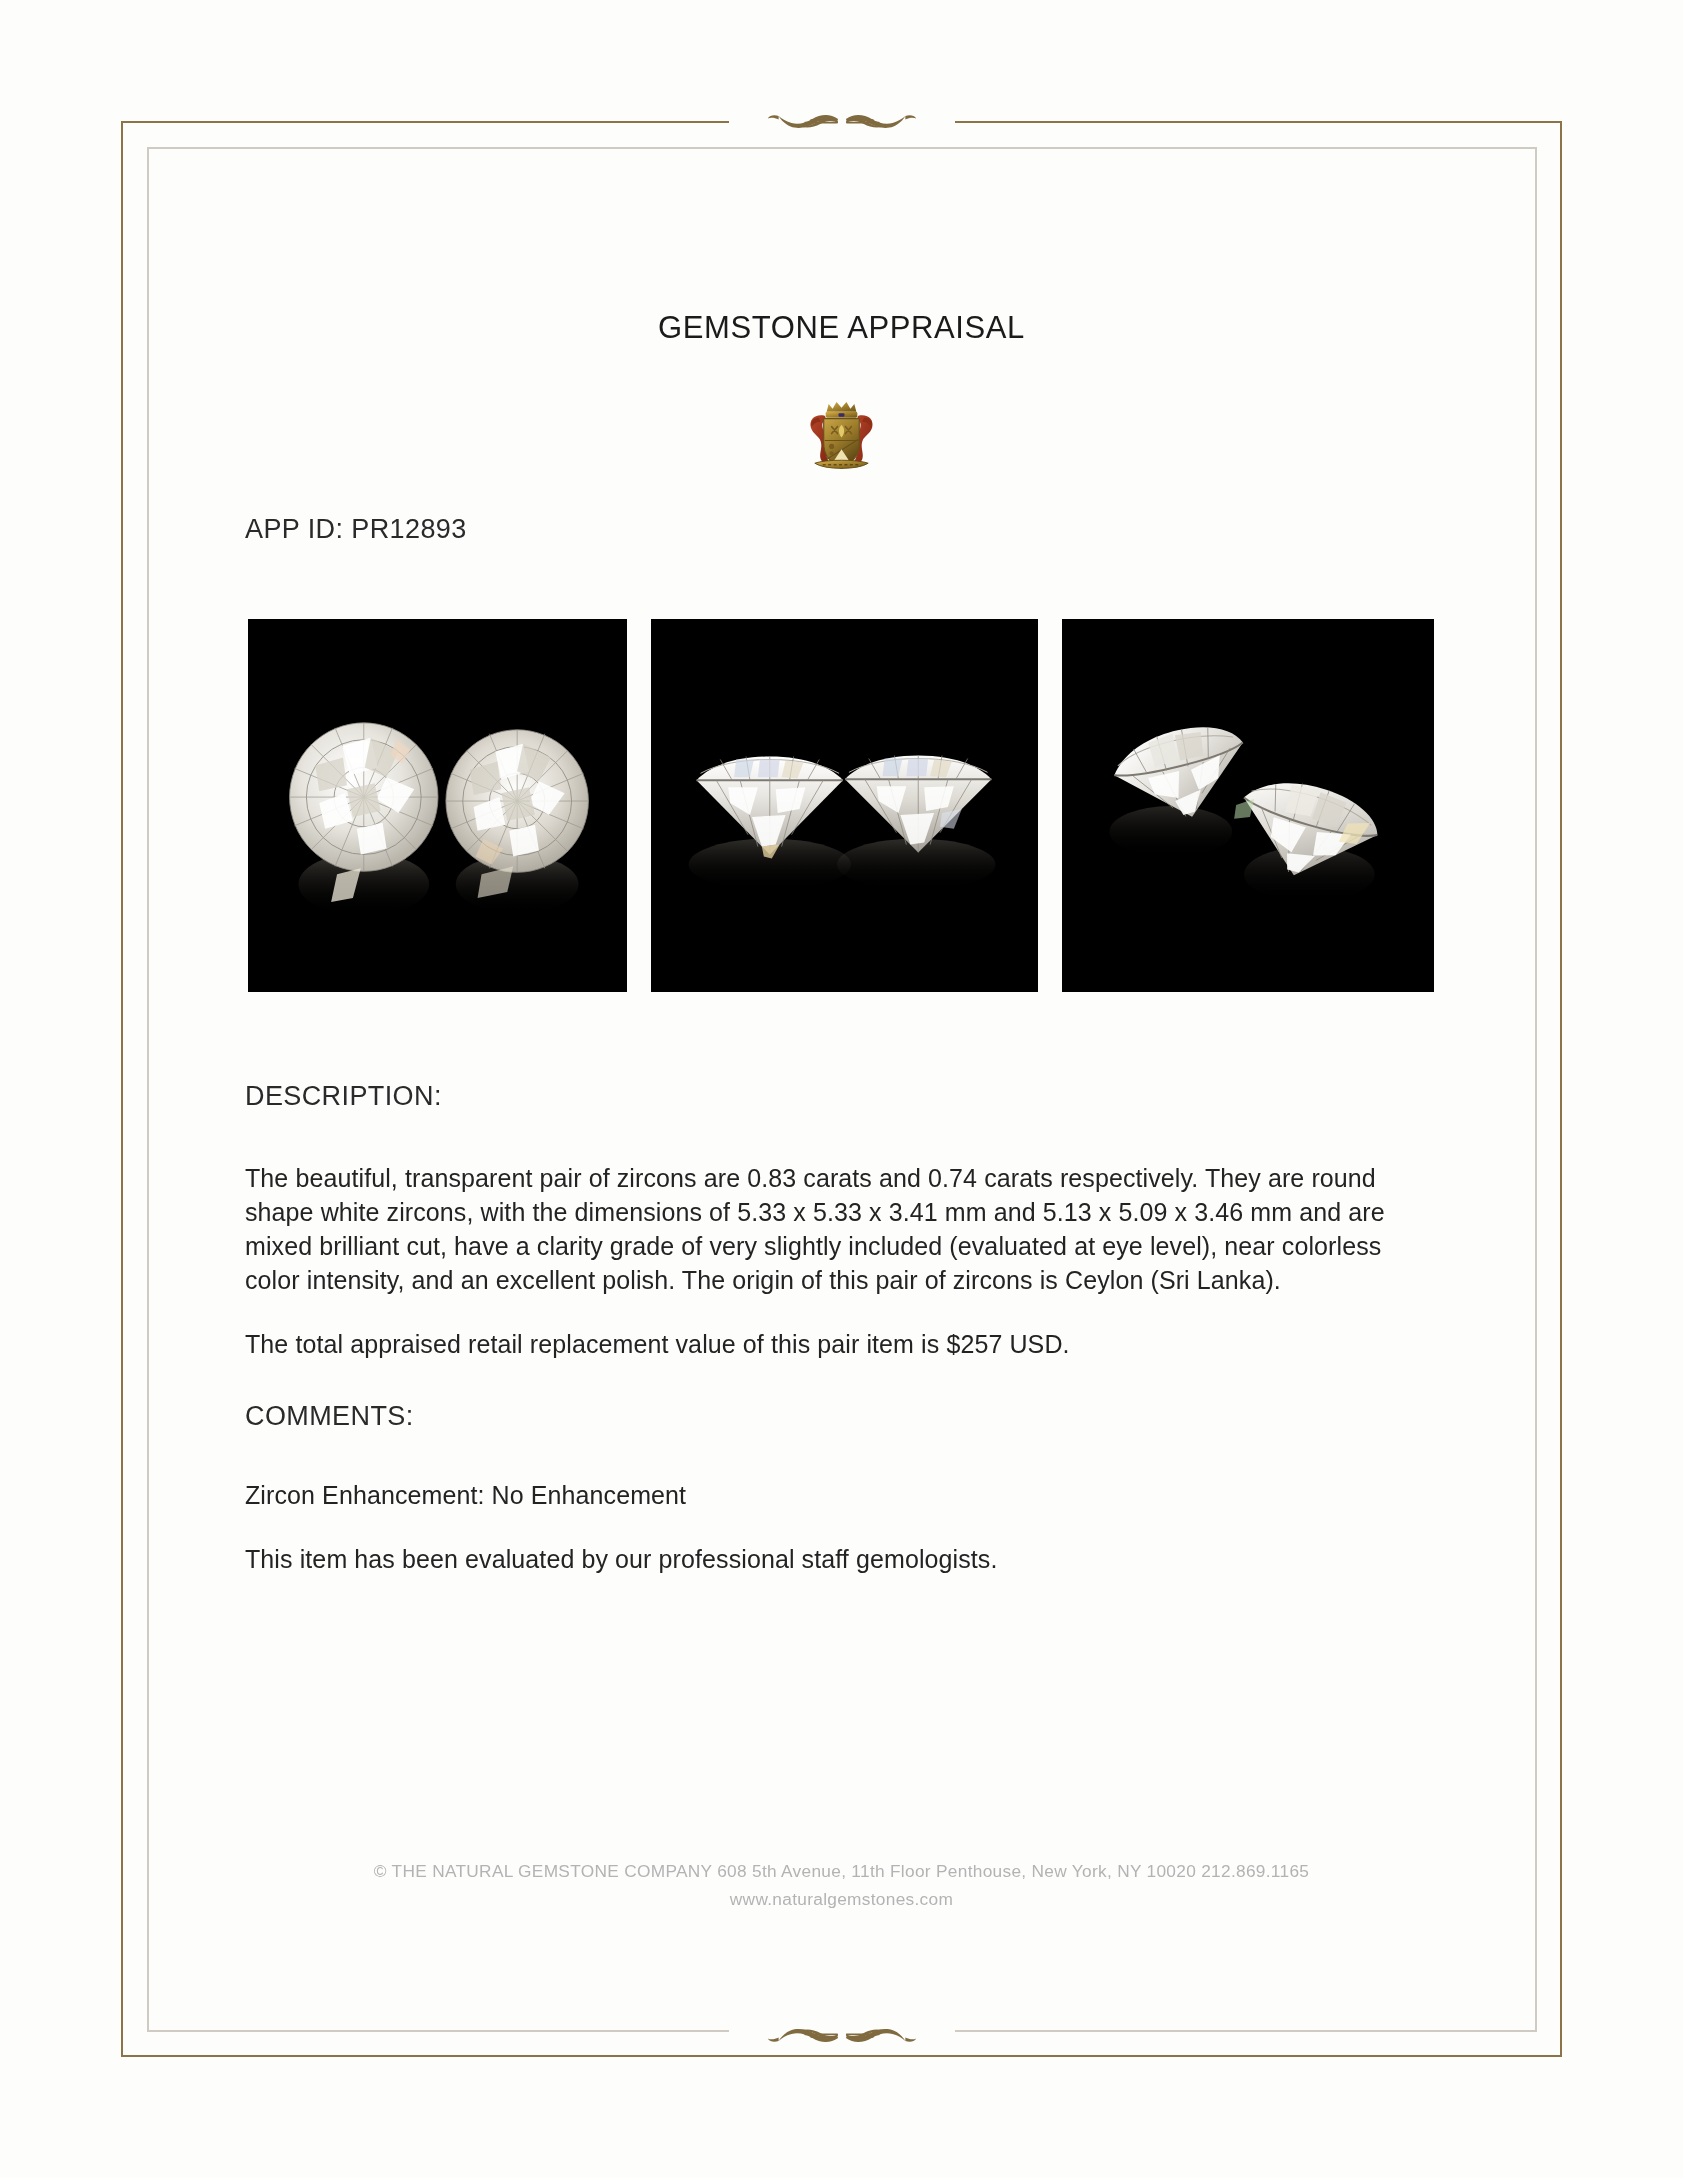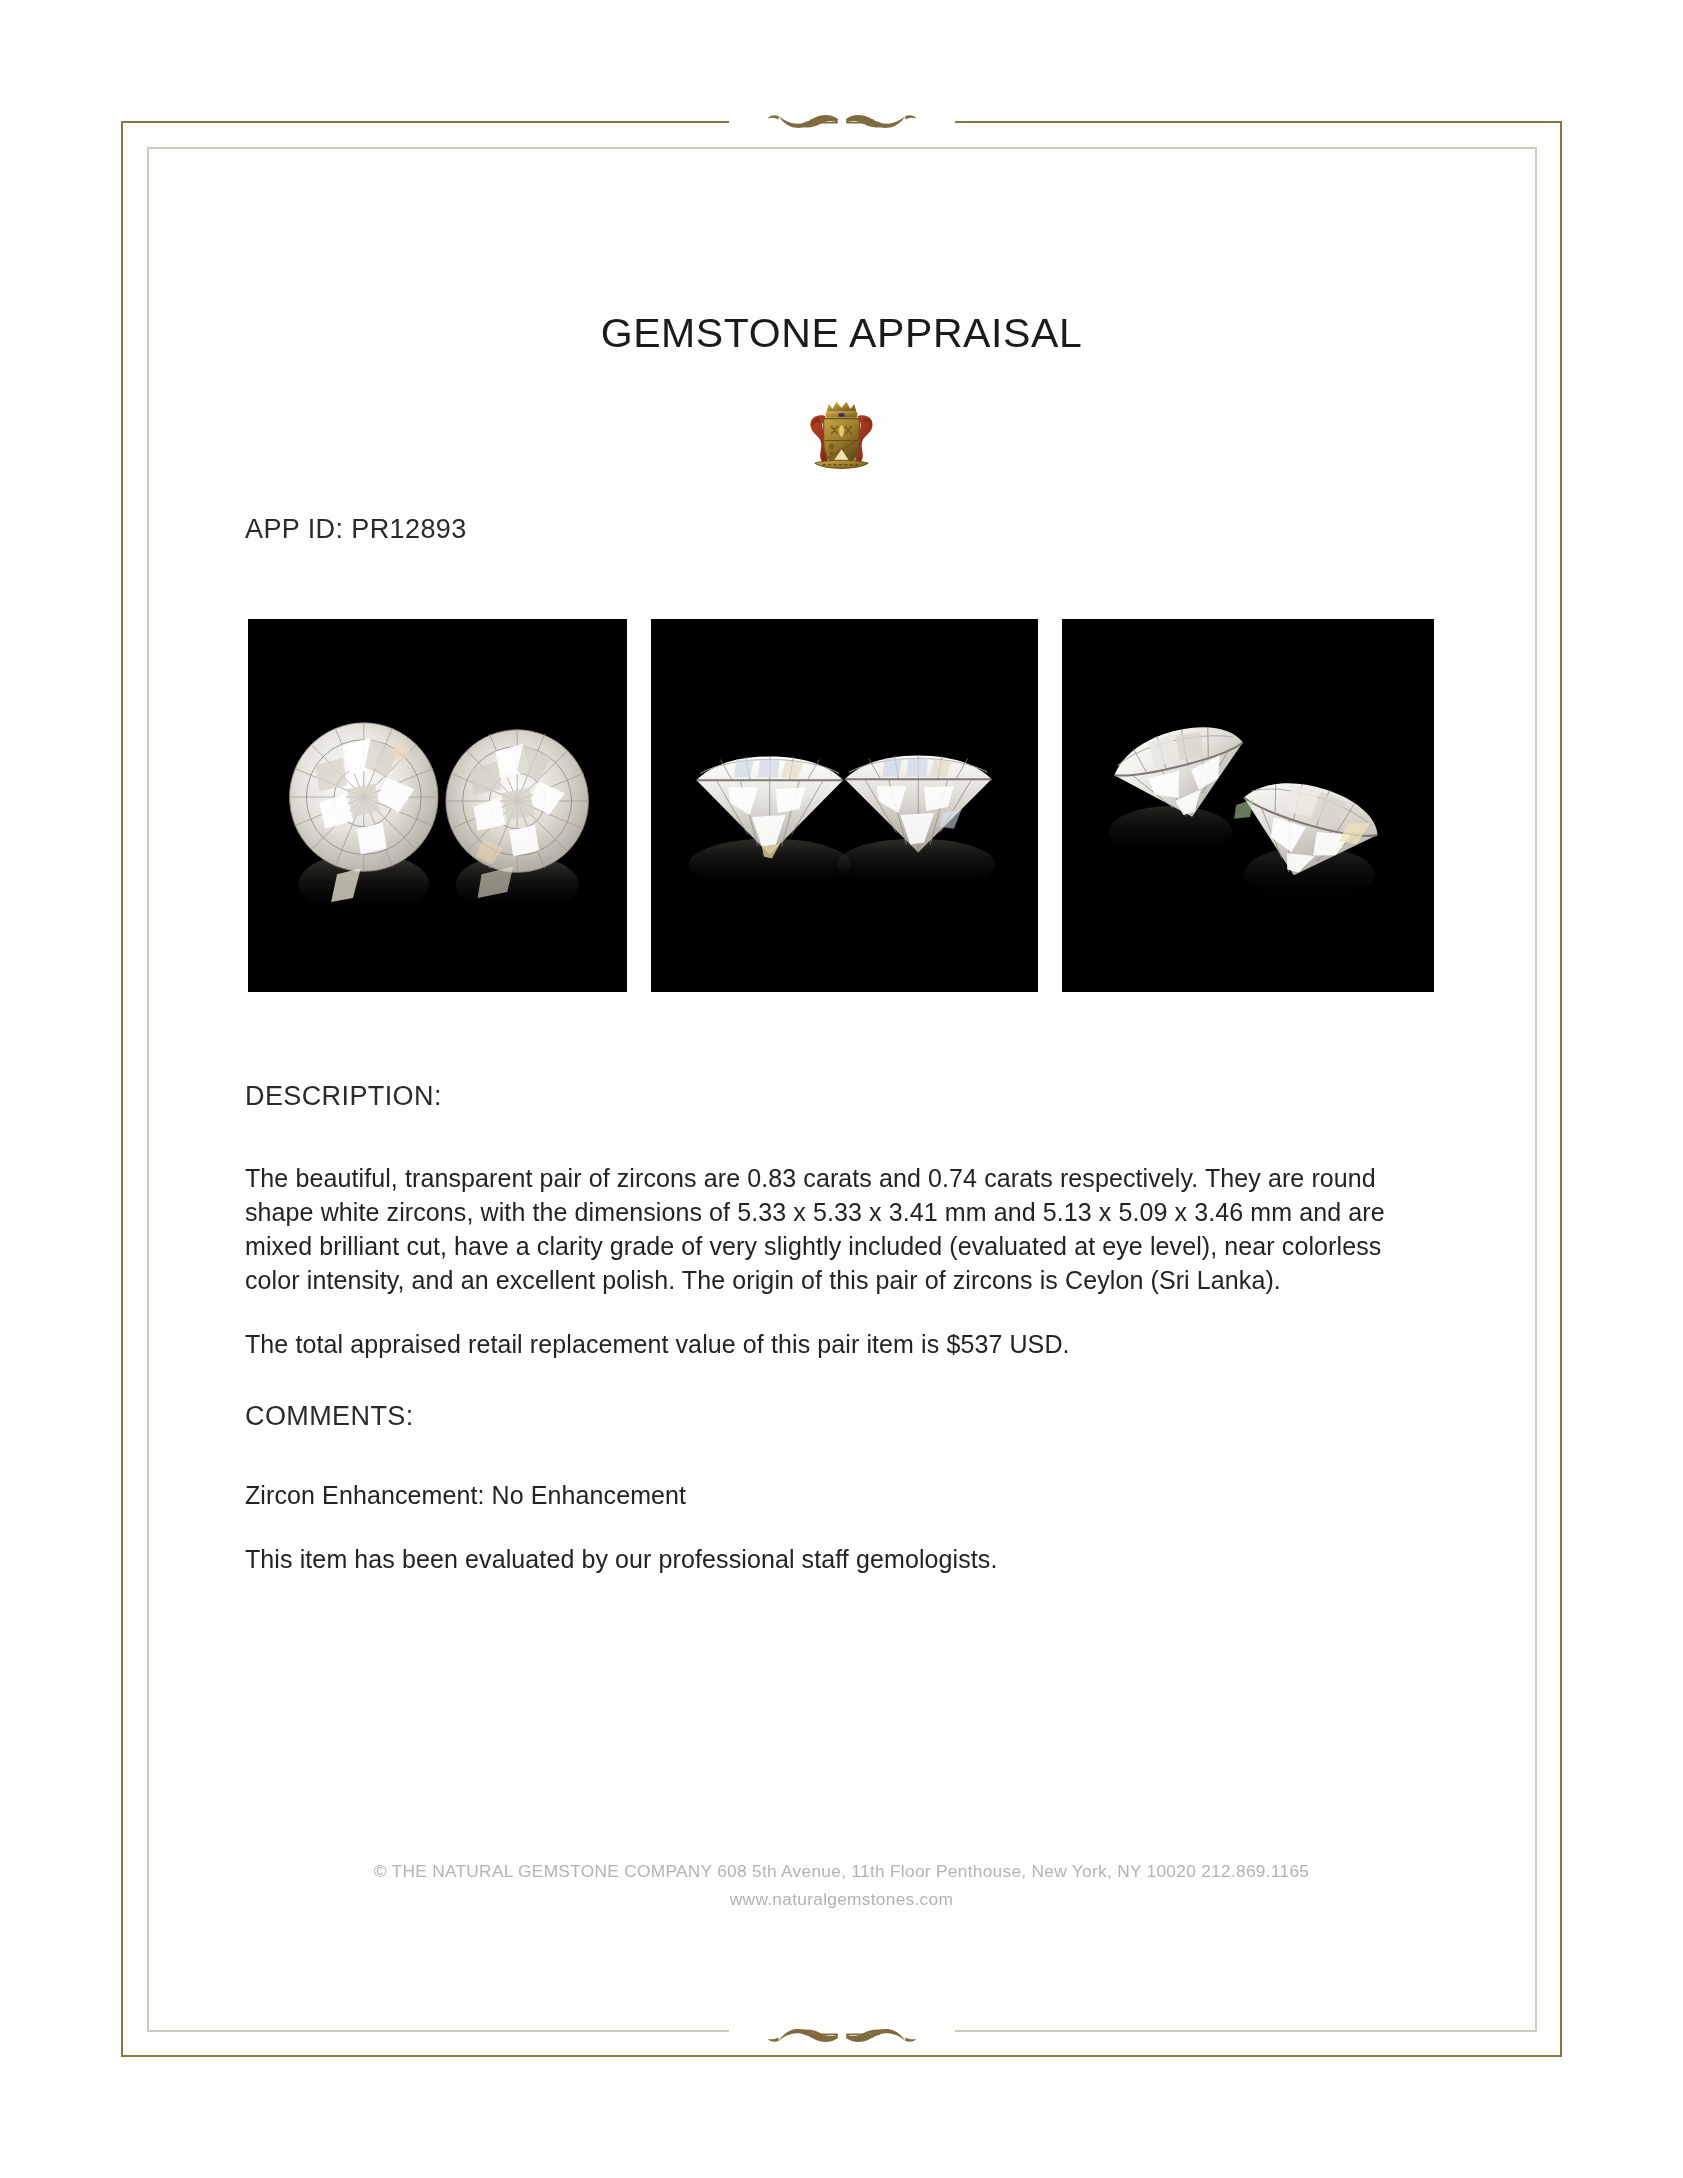--- a/index.html
+++ b/index.html
@@ -87,7 +87,7 @@
     width: 1683px;
     text-align: center;
     font-family: "Liberation Sans", sans-serif;
-    font-size: 41px;
+    font-size: 31px;
     letter-spacing: 0.6px;
     color: #1b1b1b;
     white-space: nowrap;

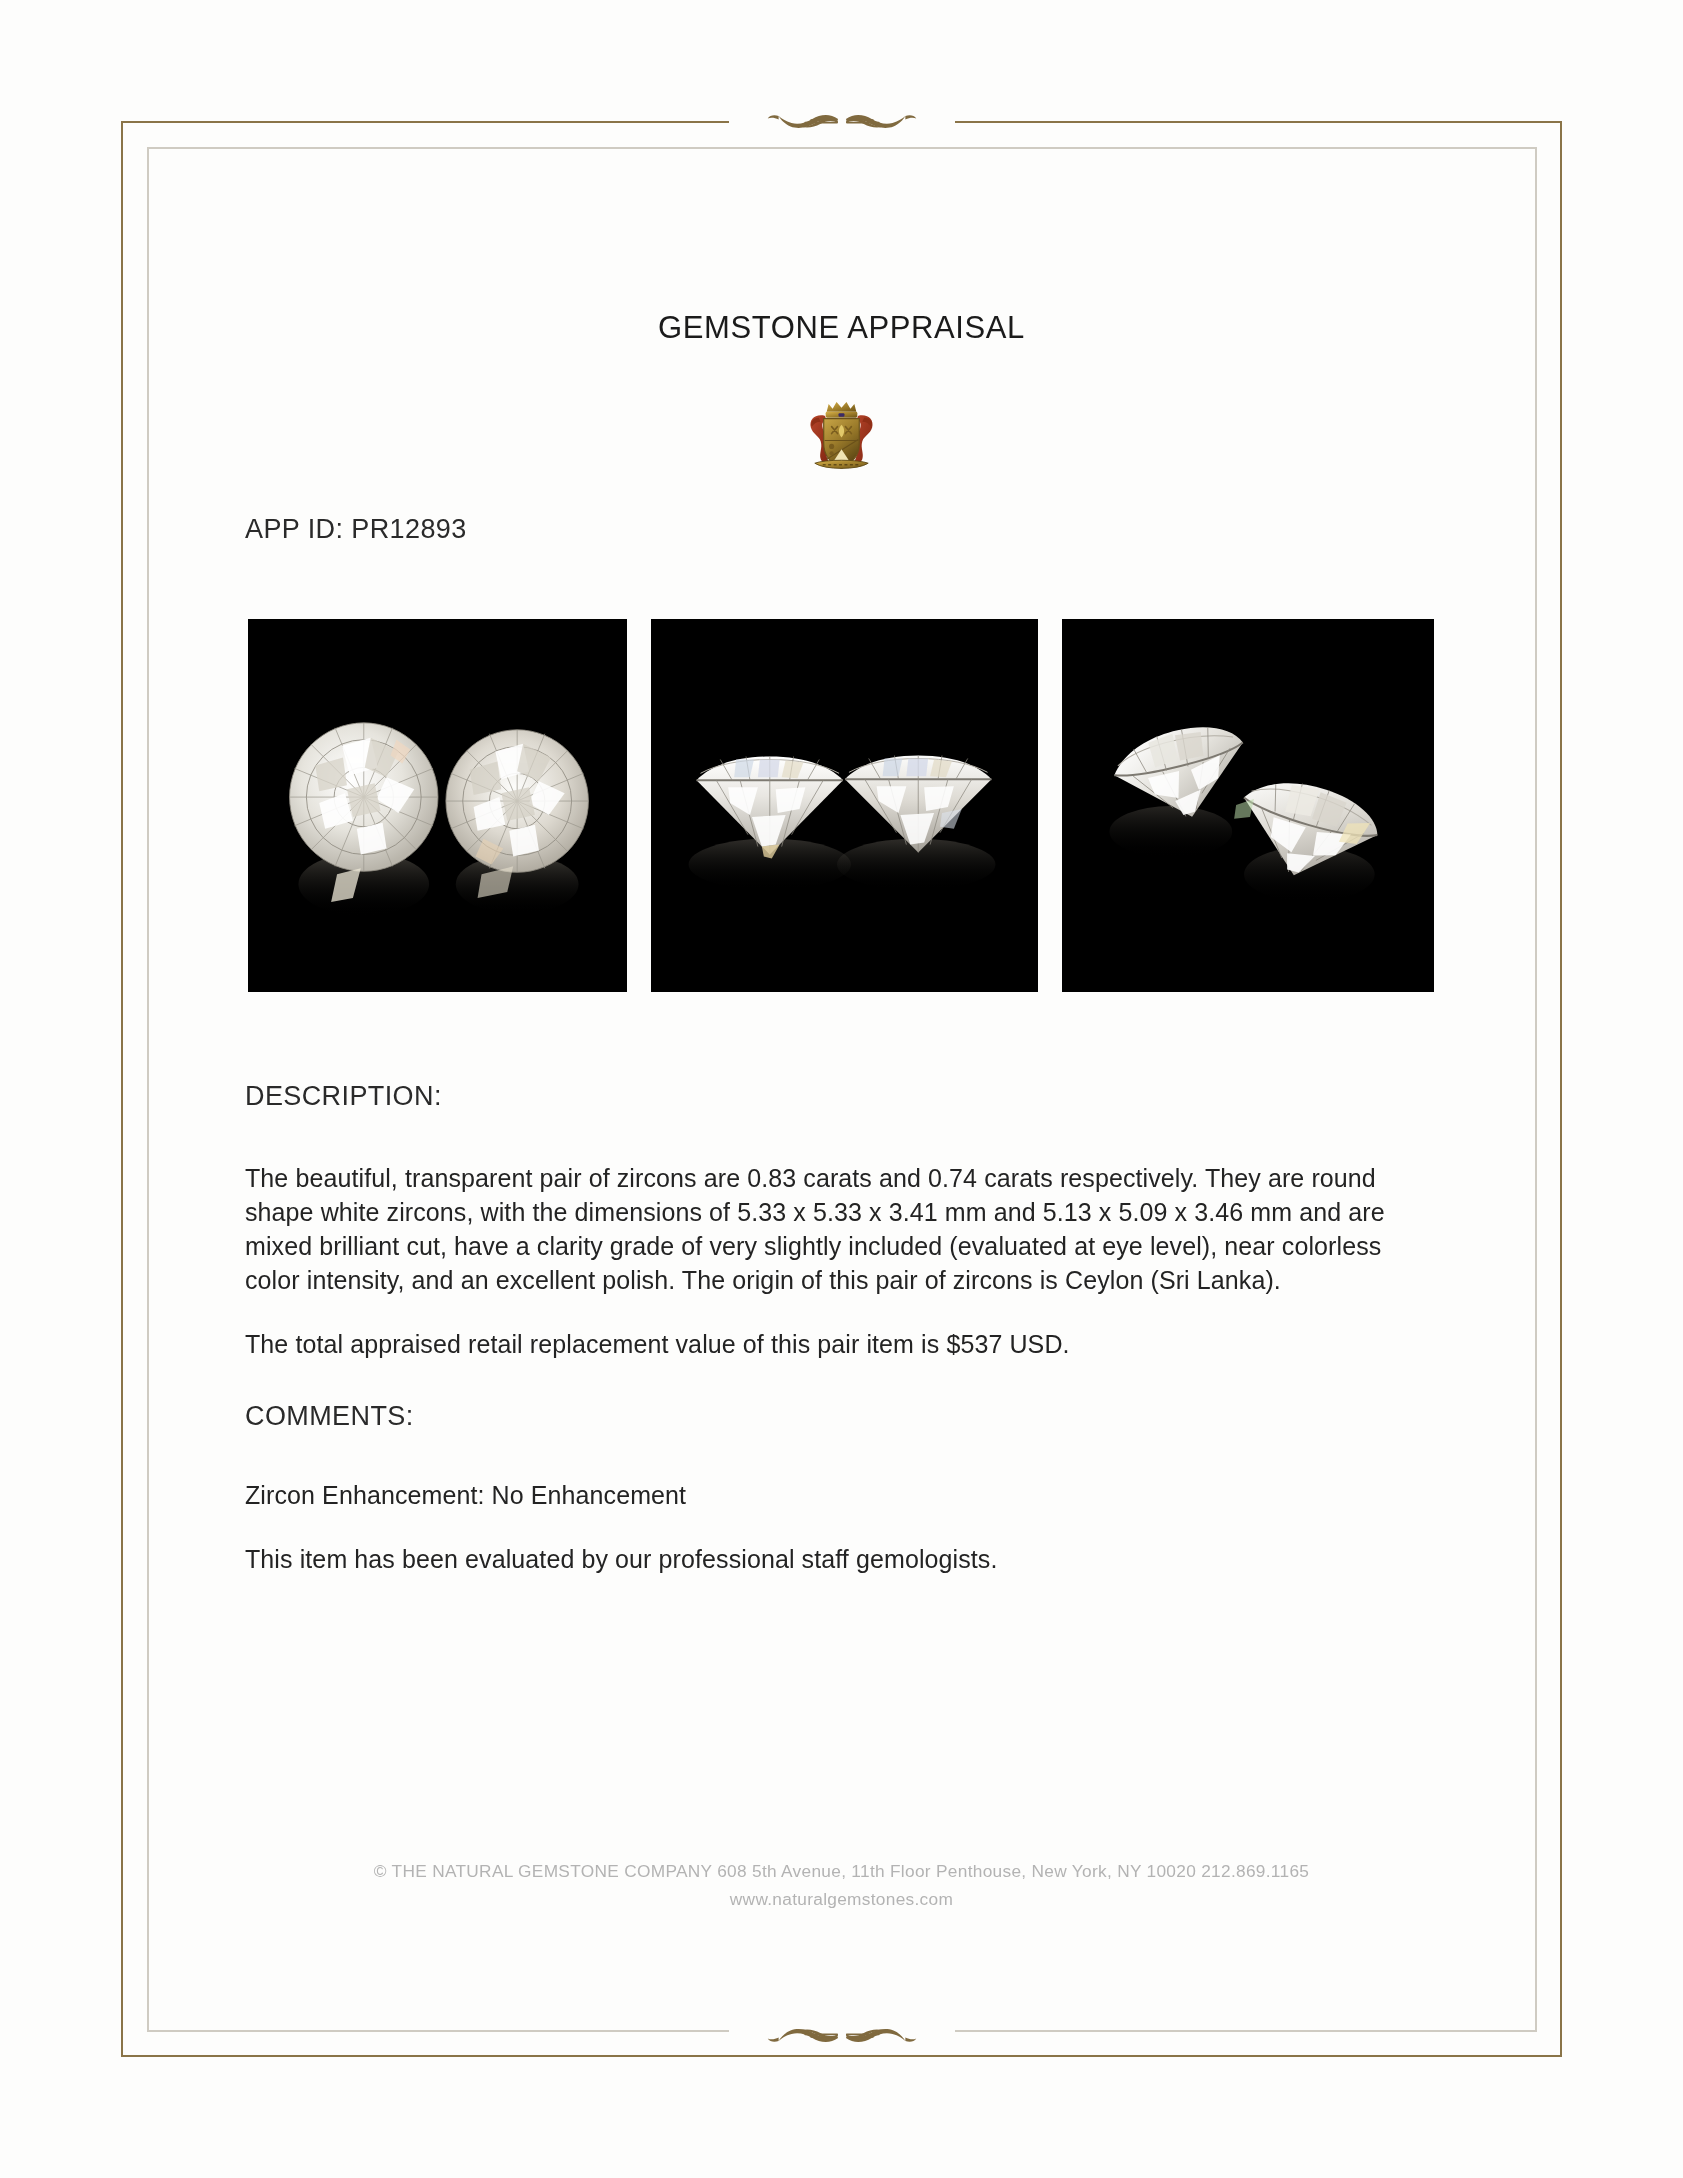--- a/index.html
+++ b/index.html
@@ -519,7 +519,7 @@
 
   <div class="section-heading desc-heading">DESCRIPTION:</div>
   <div class="body-block desc-main">The beautiful, transparent pair of zircons are 0.83 carats and 0.74 carats respectively. They are round shape white zircons, with the dimensions of 5.33 x 5.33 x 3.41 mm and 5.13 x 5.09 x 3.46 mm and are mixed brilliant cut, have a clarity grade of very slightly included (evaluated at eye level), near colorless color intensity, and an excellent polish. The origin of this pair of zircons is Ceylon (Sri Lanka).</div>
-  <div class="body-block desc-value">The total appraised retail replacement value of this pair item is $537 USD.</div>
+  <div class="body-block desc-value">The total appraised retail replacement value of this pair item is $257 USD.</div>
 
   <div class="section-heading comments-heading">COMMENTS:</div>
   <div class="body-block comment-1">Zircon Enhancement: No Enhancement</div>

